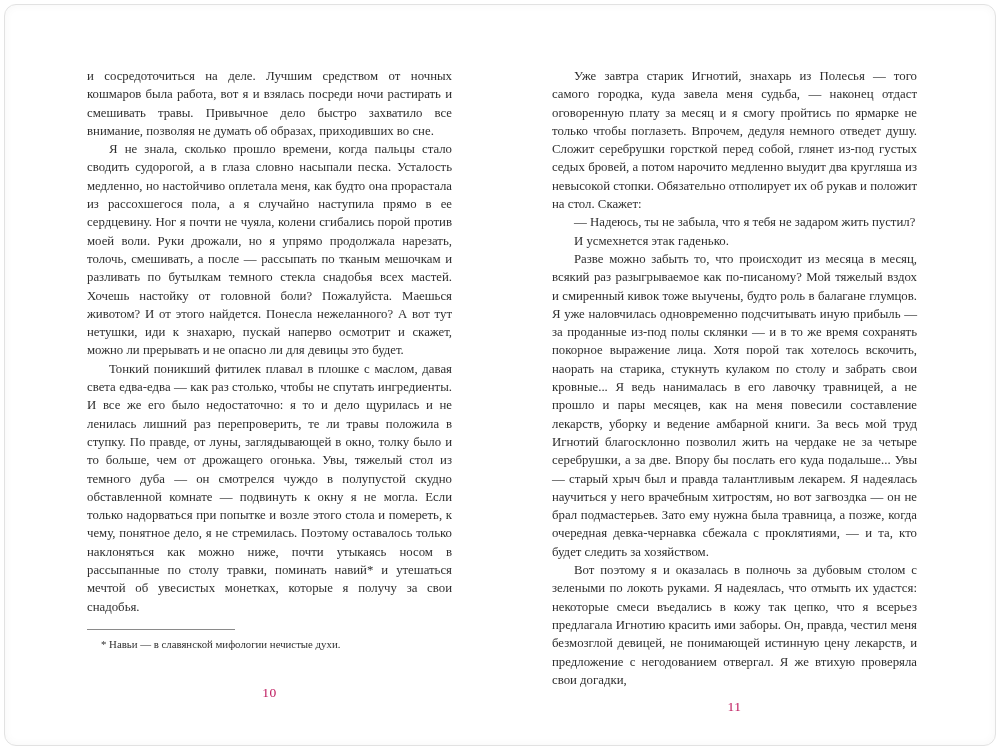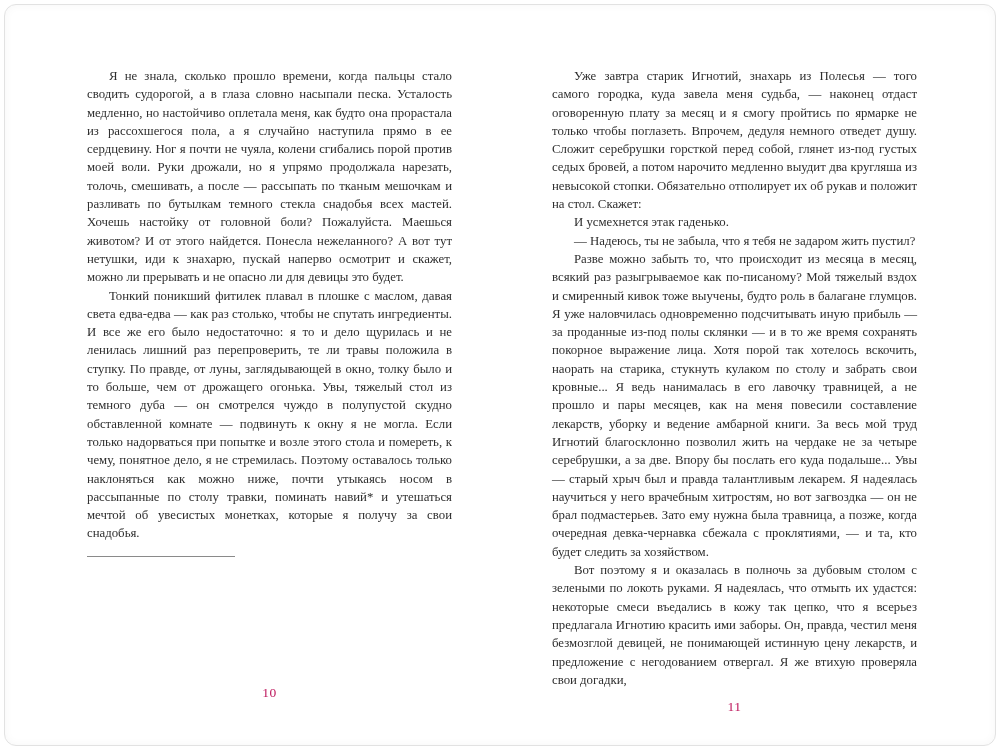--- a/index.html
+++ b/index.html
@@ -79,6 +79,7 @@
 
     <section class="page">
       <div class="body-text">
+        <p class="para no-indent">и сосредоточиться на деле. Лучшим средством от ночных кошмаров была работа, вот я и взялась посреди ночи растирать и смешивать травы. Привычное дело быстро захватило все внимание, позволяя не думать об образах, приходивших во сне.</p>
         <p class="para">Я не знала, сколько прошло времени, когда пальцы стало сводить судорогой, а в глаза словно насыпали песка. Усталость медленно, но настойчиво оплетала меня, как будто она прорастала из рассохшегося пола, а я случайно наступила прямо в ее сердцевину. Ног я почти не чуяла, колени сгибались порой против моей воли. Руки дрожали, но я упрямо продолжала нарезать, толочь, смешивать, а после — рассыпать по тканым мешочкам и разливать по бутылкам темного стекла снадобья всех мастей. Хочешь настойку от головной боли? Пожалуйста. Маешься животом? И от этого найдется. Понесла нежеланного? А вот тут нетушки, иди к знахарю, пускай наперво осмотрит и скажет, можно ли прерывать и не опасно ли для девицы это будет.</p>
         <p class="para">Тонкий поникший фитилек плавал в плошке с маслом, давая света едва-едва — как раз столько, чтобы не спутать ингредиенты. И все же его было недостаточно: я то и дело щурилась и не ленилась лишний раз перепроверить, те ли травы положила в ступку. По правде, от луны, заглядывающей в окно, толку было и то больше, чем от дрожащего огонька. Увы, тяжелый стол из темного дуба — он смотрелся чуждо в полупустой скудно обставленной комнате — подвинуть к окну я не могла. Если только надорваться при попытке и возле этого стола и помереть, к чему, понятное дело, я не стремилась. Поэтому оставалось только наклоняться как можно ниже, почти утыкаясь носом в рассыпанные по столу травки, поминать навий* и утешаться мечтой об увесистых монетках, которые я получу за свои снадобья.</p>
       </div>

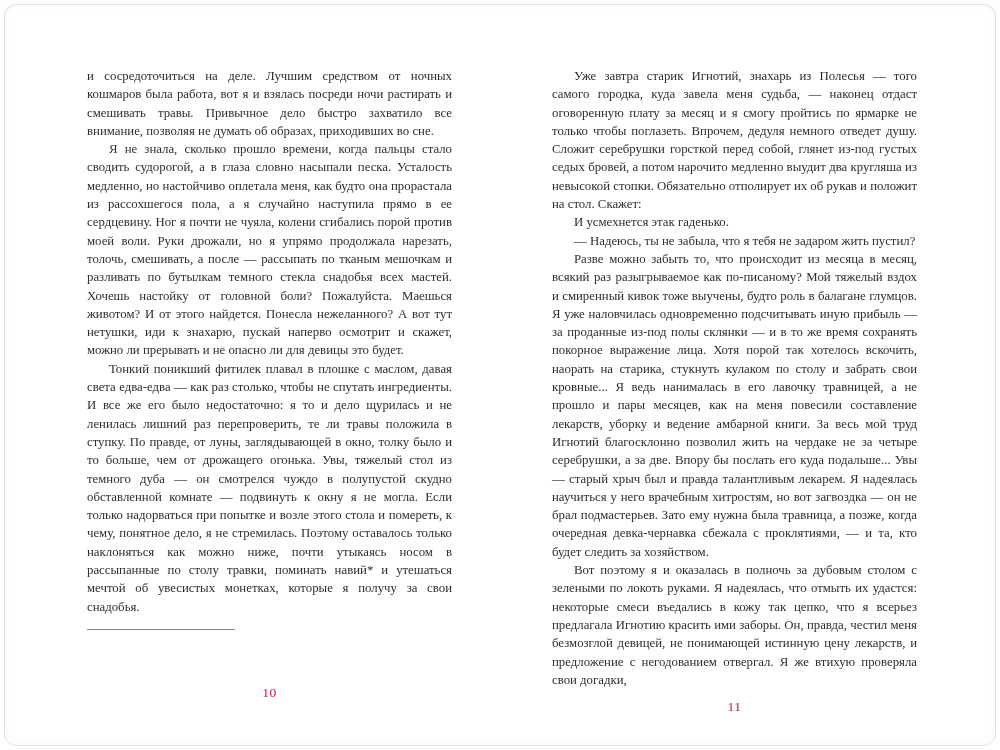--- a/index.html
+++ b/index.html
@@ -92,8 +92,8 @@
     <section class="page">
       <div class="body-text">
         <p class="para">Уже завтра старик Игнотий, знахарь из Полесья — того самого городка, куда завела меня судьба, — наконец отдаст оговоренную плату за месяц и я смогу пройтись по ярмарке не только чтобы поглазеть. Впрочем, дедуля немного отведет душу. Сложит серебрушки горсткой перед собой, глянет из-под густых седых бровей, а потом нарочито медленно выудит два кругляша из невысокой стопки. Обязательно отполирует их об рукав и положит на стол. Скажет:</p>
+        <p class="para">— Надеюсь, ты не забыла, что я тебя не задаром жить пустил?</p>
         <p class="para">И усмехнется этак гаденько.</p>
-        <p class="para">— Надеюсь, ты не забыла, что я тебя не задаром жить пустил?</p>
         <p class="para">Разве можно забыть то, что происходит из месяца в месяц, всякий раз разыгрываемое как по-писаному? Мой тяжелый вздох и смиренный кивок тоже выучены, будто роль в балагане глумцов. Я уже наловчилась одновременно подсчитывать иную прибыль — за проданные из-под полы склянки — и в то же время сохранять покорное выражение лица. Хотя порой так хотелось вскочить, наорать на старика, стукнуть кулаком по столу и забрать свои кровные... Я ведь нанималась в его лавочку травницей, а не прошло и пары месяцев, как на меня повесили составление лекарств, уборку и ведение амбарной книги. За весь мой труд Игнотий благосклонно позволил жить на чердаке не за четыре серебрушки, а за две. Впору бы послать его куда подальше... Увы — старый хрыч был и правда талантливым лекарем. Я надеялась научиться у него врачебным хитростям, но вот загвоздка — он не брал подмастерьев. Зато ему нужна была травница, а позже, когда очередная девка-чернавка сбежала с проклятиями, — и та, кто будет следить за хозяйством.</p>
         <p class="para">Вот поэтому я и оказалась в полночь за дубовым столом с зелеными по локоть руками. Я надеялась, что отмыть их удастся: некоторые смеси въедались в кожу так цепко, что я всерьез предлагала Игнотию красить ими заборы. Он, правда, честил меня безмозглой девицей, не понимающей истинную цену лекарств, и предложение с негодованием отвергал. Я же втихую проверяла свои догадки,</p>
       </div>

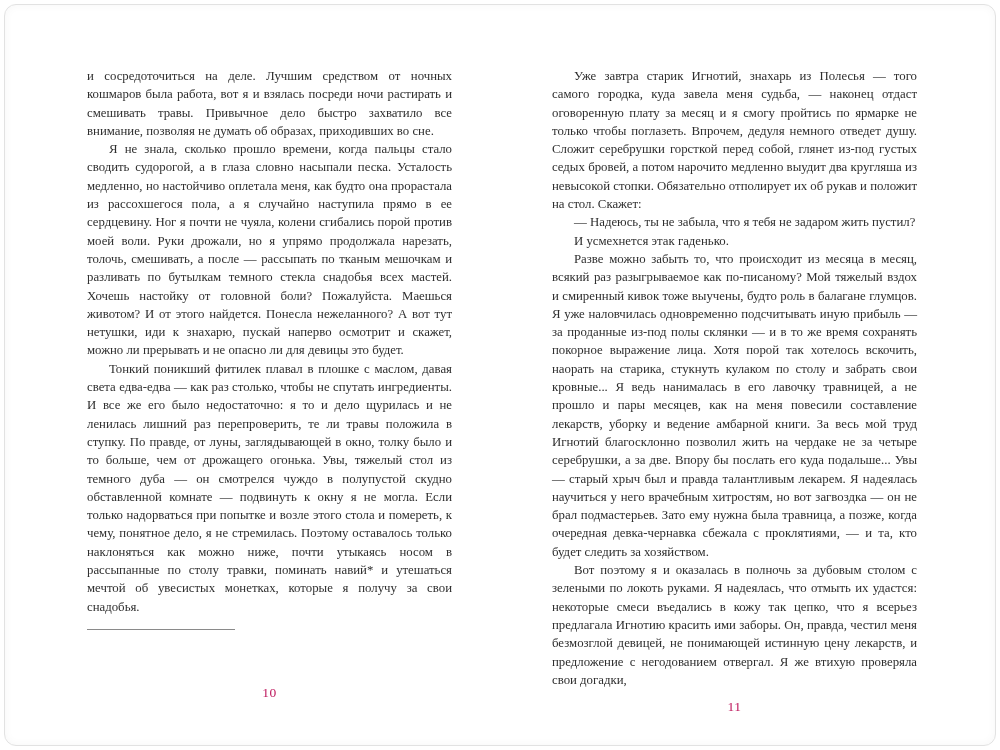--- a/index.html
+++ b/index.html
@@ -85,6 +85,7 @@
       </div>
       <div class="footnote-block">
         <div class="footnote-rule"></div>
+        <p class="footnote">* Навьи — в славянской мифологии нечистые духи.</p>
       </div>
       <div class="page-number">10</div>
     </section>

